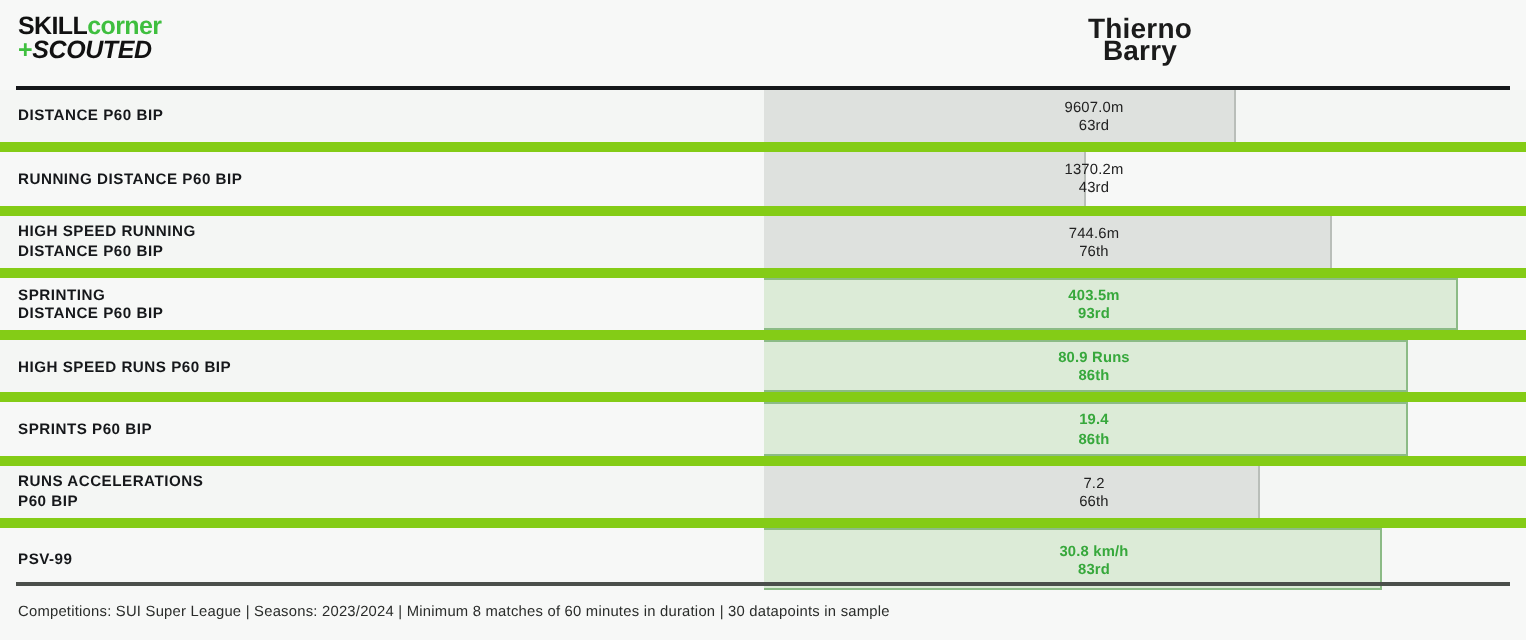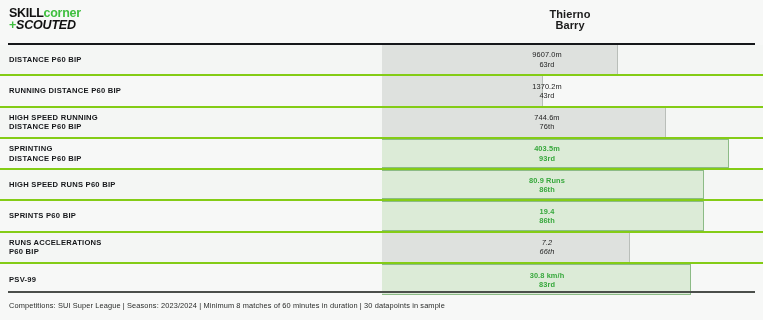--- a/index.html
+++ b/index.html
@@ -31,7 +31,7 @@
 
   #player-header {
     position: absolute; left: 470px; top: 9px; width: 200px;
-    text-align: center; font-size: 11px; font-weight: bold;
+    text-align: center; font-size: 14px; font-weight: bold;
     color: #1b1b1b; line-height: 11px; letter-spacing: 0.1px;
   }
 

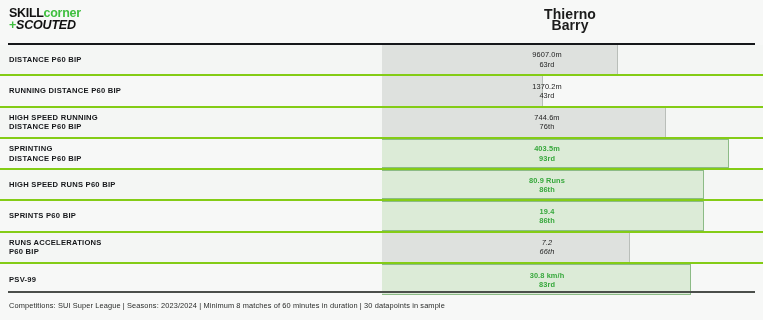--- a/index.html
+++ b/index.html
@@ -46,7 +46,7 @@
   .row {
     position: relative;
     height: 31.3px;
-    border-bottom: 2px solid #84cc16;
+    border-bottom: 5px solid #84cc16;
     background: #f7f8f7;
   }
   .row:nth-child(odd) { background: #f4f6f4; }

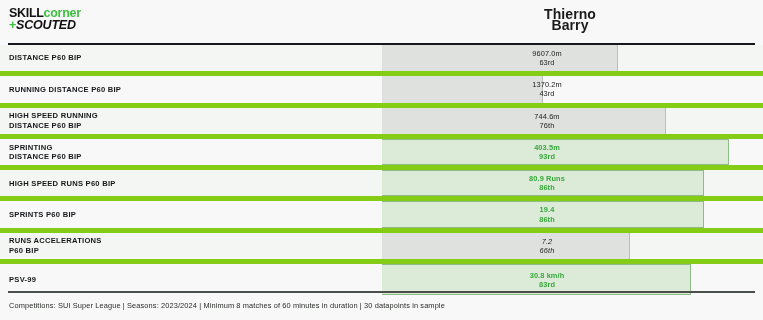--- a/index.html
+++ b/index.html
@@ -192,7 +192,7 @@
         </div>
         <div class="bar-track">
           <div class="bar gray" style="width: 248px;"></div>
-          <div class="bar-value gray" style="left: 120px; font-style: italic;">
+          <div class="bar-value gray" style="left: 120px;">
             <span>7.2</span>
             <span>66th</span>
           </div>

